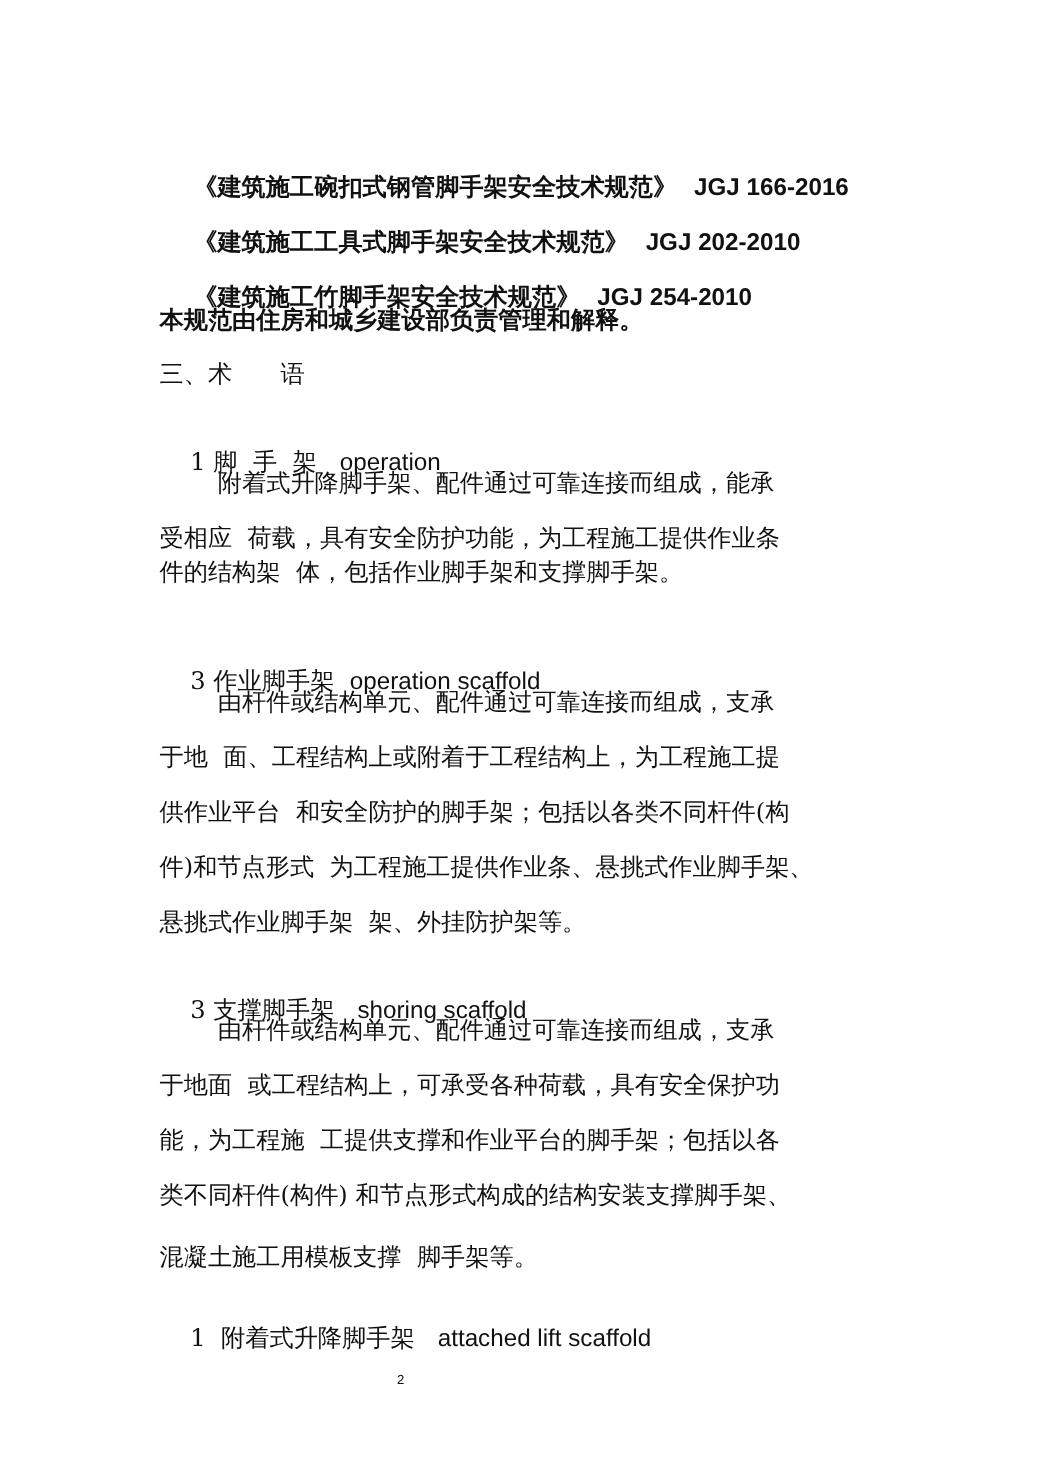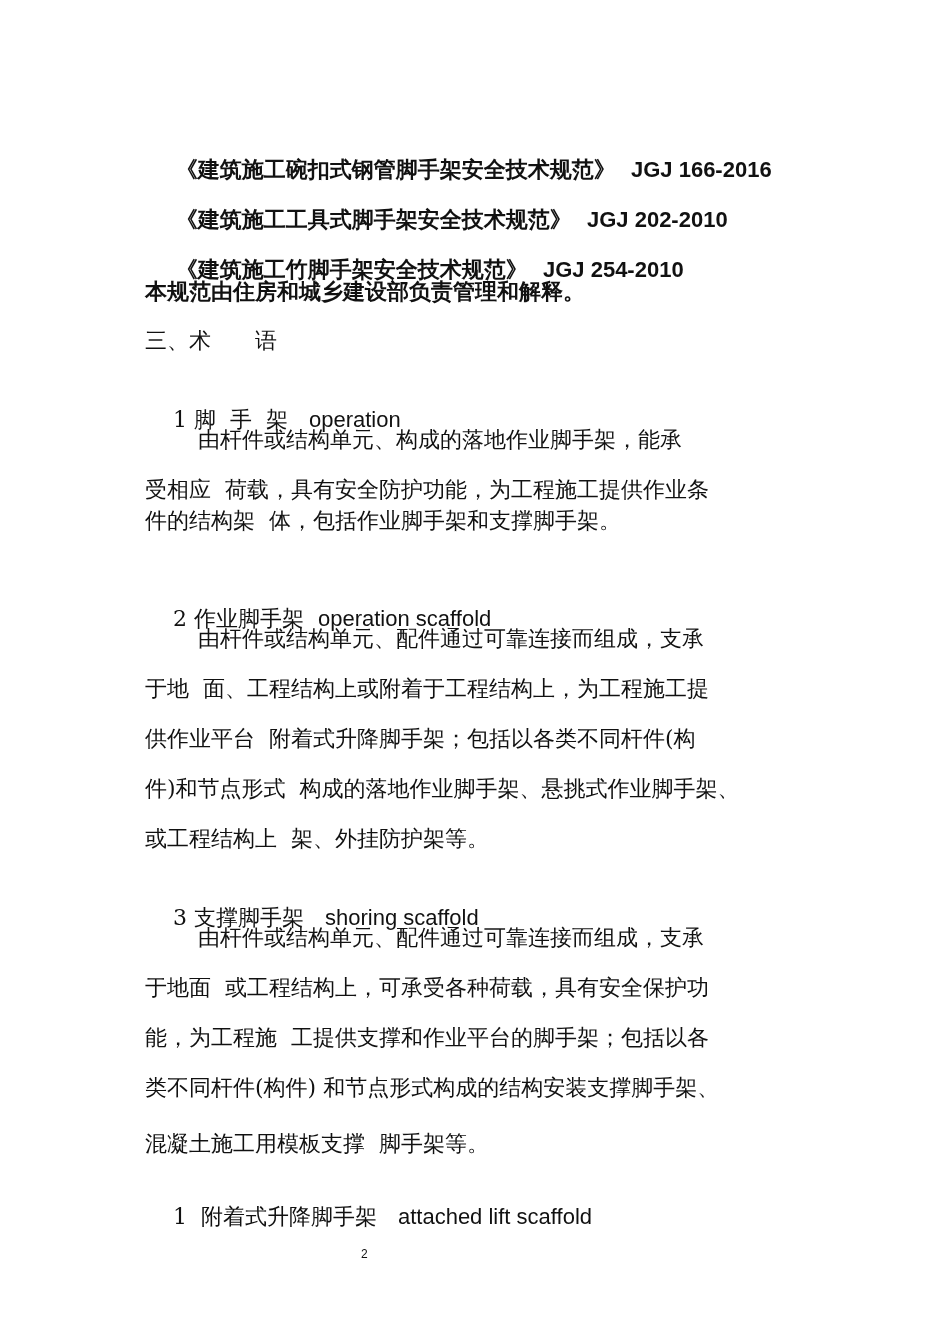--- a/index.html
+++ b/index.html
@@ -33,7 +33,7 @@
   <div class="line" style="top:375px">
     <span>1 脚  手  架</span><span>   </span><span class="lat">operation</span>
   </div>
-  <div class="line indent" style="top:425px">由杆件或结构单元、构成的落地作业脚手架，能承</div>
+  <div class="line indent" style="top:425px">附着式升降脚手架、配件通过可靠连接而组成，能承</div>
   <div class="line" style="top:475px">受相应  荷载，具有安全防护功能，为工程施工提供作业条</div>
   <div class="line" style="top:506px">件的结构架  体，包括作业脚手架和支撑脚手架。</div>
 

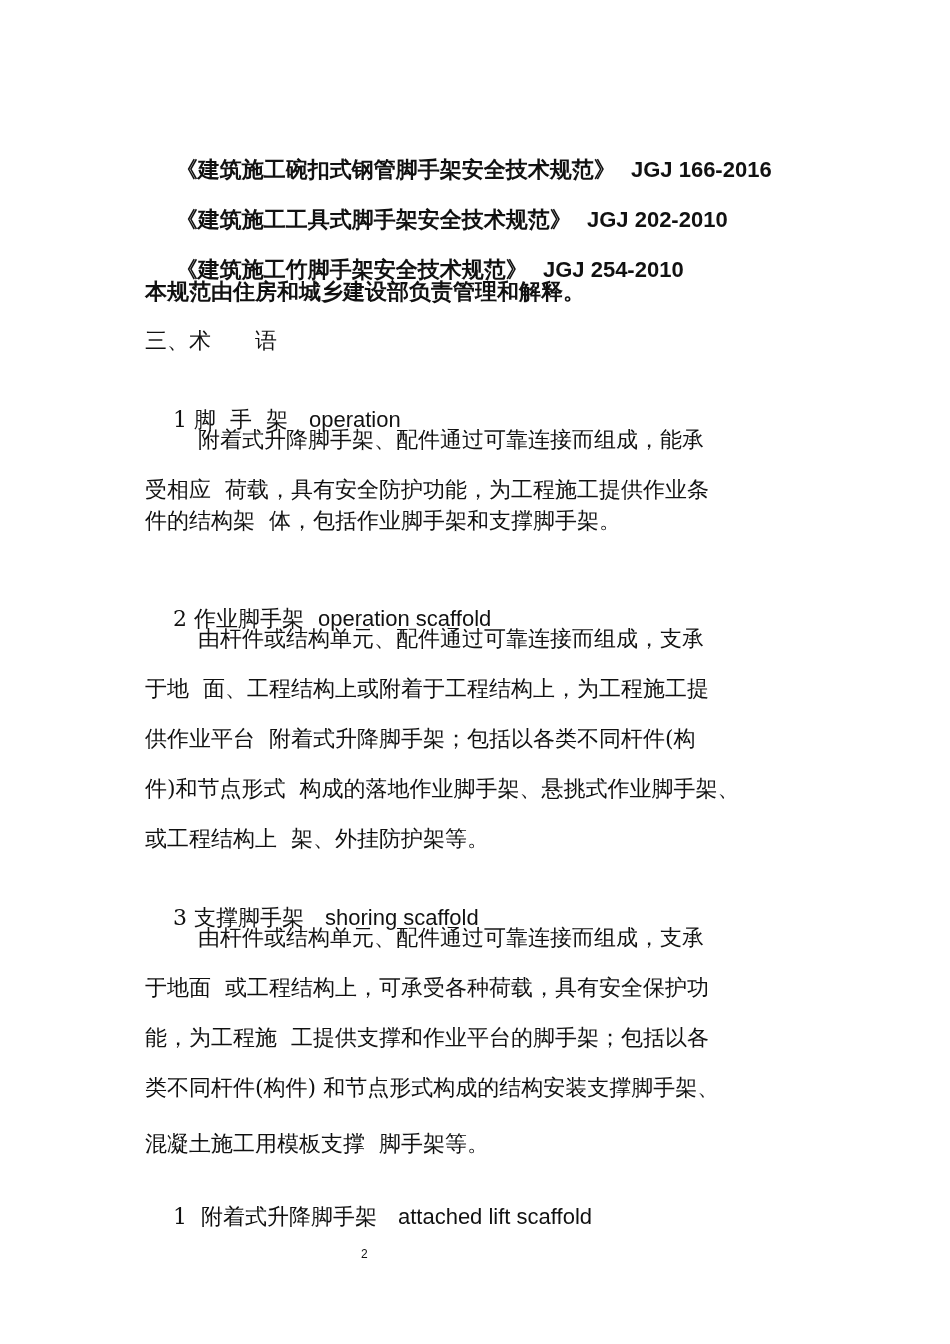--- a/index.html
+++ b/index.html
@@ -38,7 +38,7 @@
   <div class="line" style="top:506px">件的结构架  体，包括作业脚手架和支撑脚手架。</div>
 
   <div class="line" style="top:574px">
-    <span>2 作业脚手架</span><span>  </span><span class="lat">operation scaffold</span>
+    <span>3 作业脚手架</span><span>  </span><span class="lat">operation scaffold</span>
   </div>
   <div class="line indent" style="top:624px">由杆件或结构单元、配件通过可靠连接而组成，支承</div>
   <div class="line" style="top:674px">于地  面、工程结构上或附着于工程结构上，为工程施工提</div>

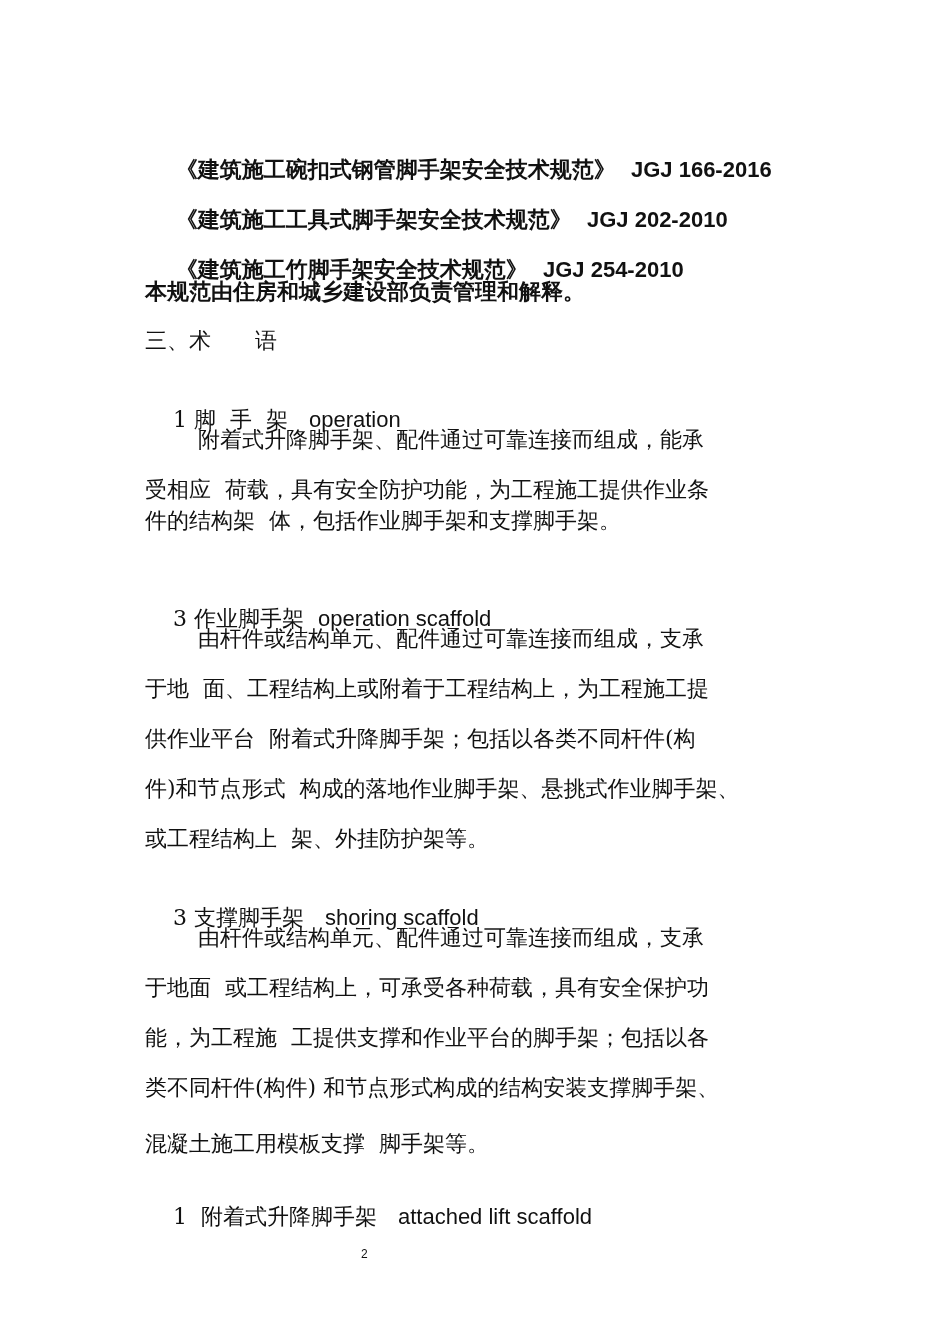--- a/index.html
+++ b/index.html
@@ -42,7 +42,7 @@
   </div>
   <div class="line indent" style="top:624px">由杆件或结构单元、配件通过可靠连接而组成，支承</div>
   <div class="line" style="top:674px">于地  面、工程结构上或附着于工程结构上，为工程施工提</div>
-  <div class="line" style="top:724px">供作业平台  附着式升降脚手架；包括以各类不同杆件(构</div>
+  <div class="line" style="top:724px">供作业平台  和安全防护的脚手架；包括以各类不同杆件(构</div>
   <div class="line" style="top:774px">件)和节点形式  构成的落地作业脚手架、悬挑式作业脚手架、</div>
   <div class="line" style="top:824px">或工程结构上  架、外挂防护架等。</div>
 

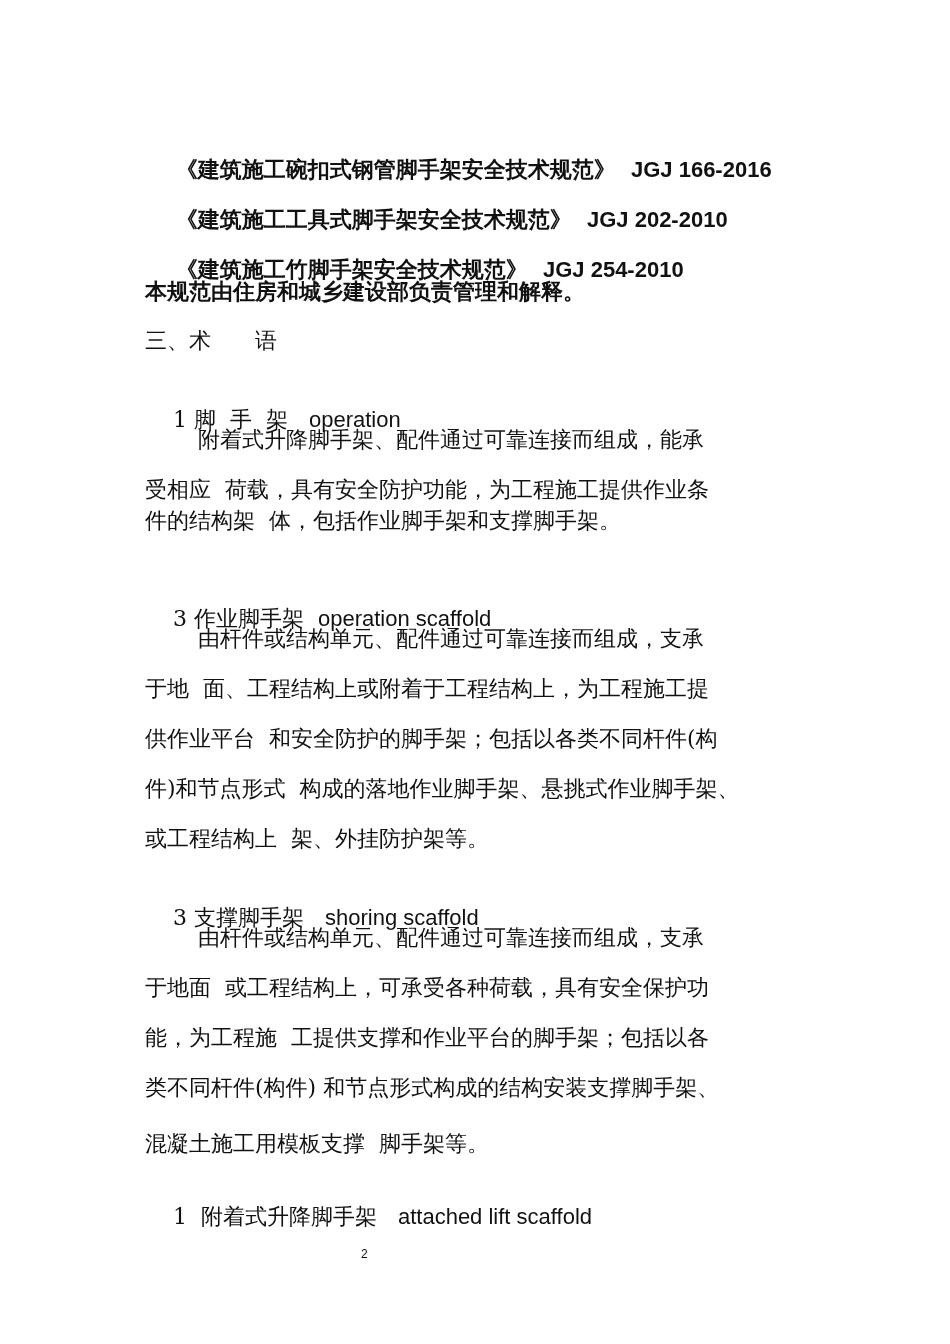--- a/index.html
+++ b/index.html
@@ -43,7 +43,7 @@
   <div class="line indent" style="top:624px">由杆件或结构单元、配件通过可靠连接而组成，支承</div>
   <div class="line" style="top:674px">于地  面、工程结构上或附着于工程结构上，为工程施工提</div>
   <div class="line" style="top:724px">供作业平台  和安全防护的脚手架；包括以各类不同杆件(构</div>
-  <div class="line" style="top:774px">件)和节点形式  构成的落地作业脚手架、悬挑式作业脚手架、</div>
+  <div class="line" style="top:774px">件)和节点形式  为工程施工提供作业条、悬挑式作业脚手架、</div>
   <div class="line" style="top:824px">或工程结构上  架、外挂防护架等。</div>
 
   <div class="line" style="top:873px">

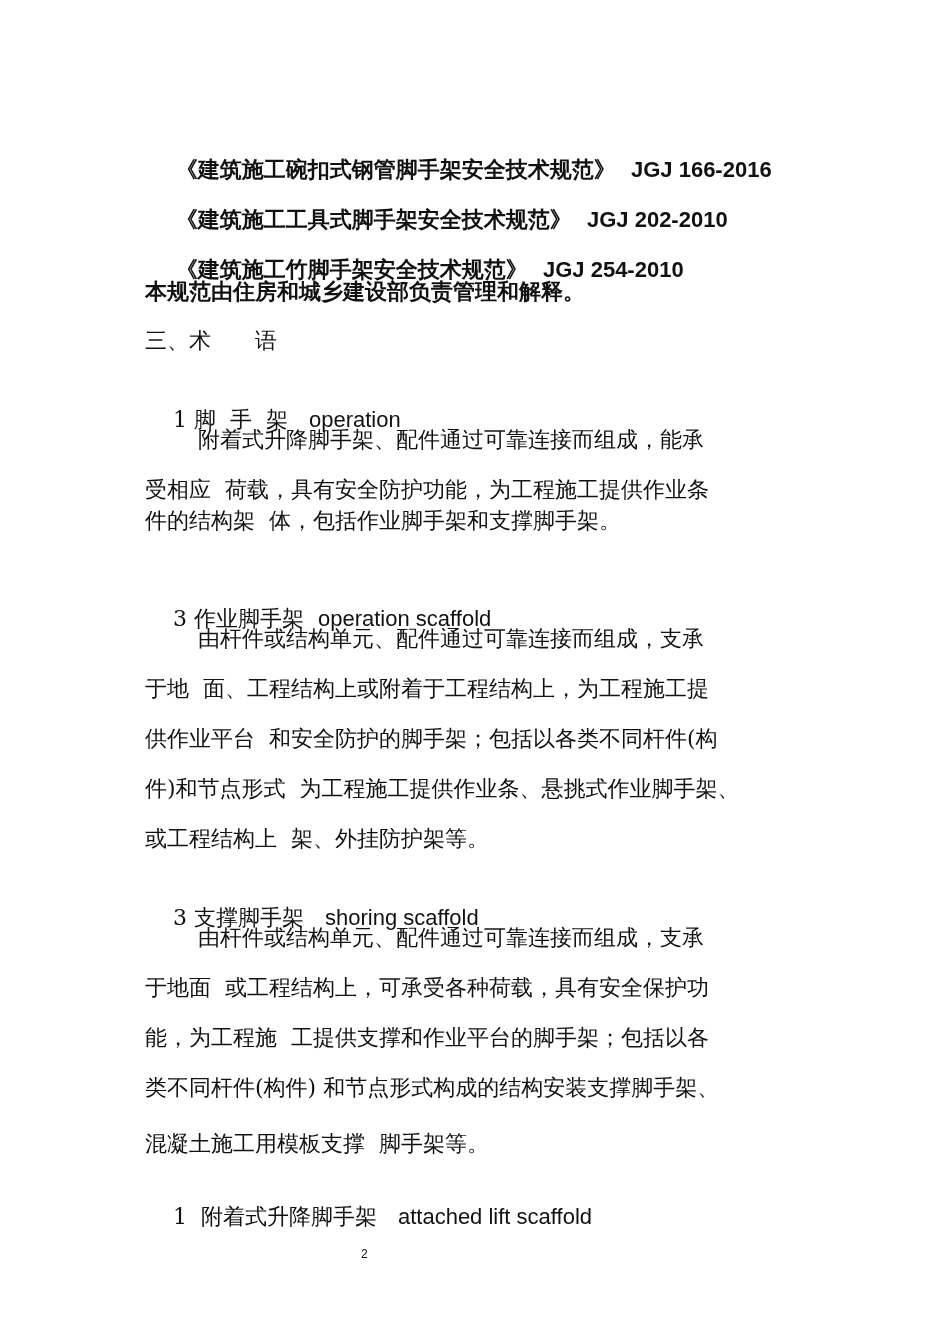--- a/index.html
+++ b/index.html
@@ -44,7 +44,7 @@
   <div class="line" style="top:674px">于地  面、工程结构上或附着于工程结构上，为工程施工提</div>
   <div class="line" style="top:724px">供作业平台  和安全防护的脚手架；包括以各类不同杆件(构</div>
   <div class="line" style="top:774px">件)和节点形式  为工程施工提供作业条、悬挑式作业脚手架、</div>
-  <div class="line" style="top:824px">或工程结构上  架、外挂防护架等。</div>
+  <div class="line" style="top:824px">悬挑式作业脚手架  架、外挂防护架等。</div>
 
   <div class="line" style="top:873px">
     <span>3 支撑脚手架</span><span>   </span><span class="lat">shoring scaffold</span>

